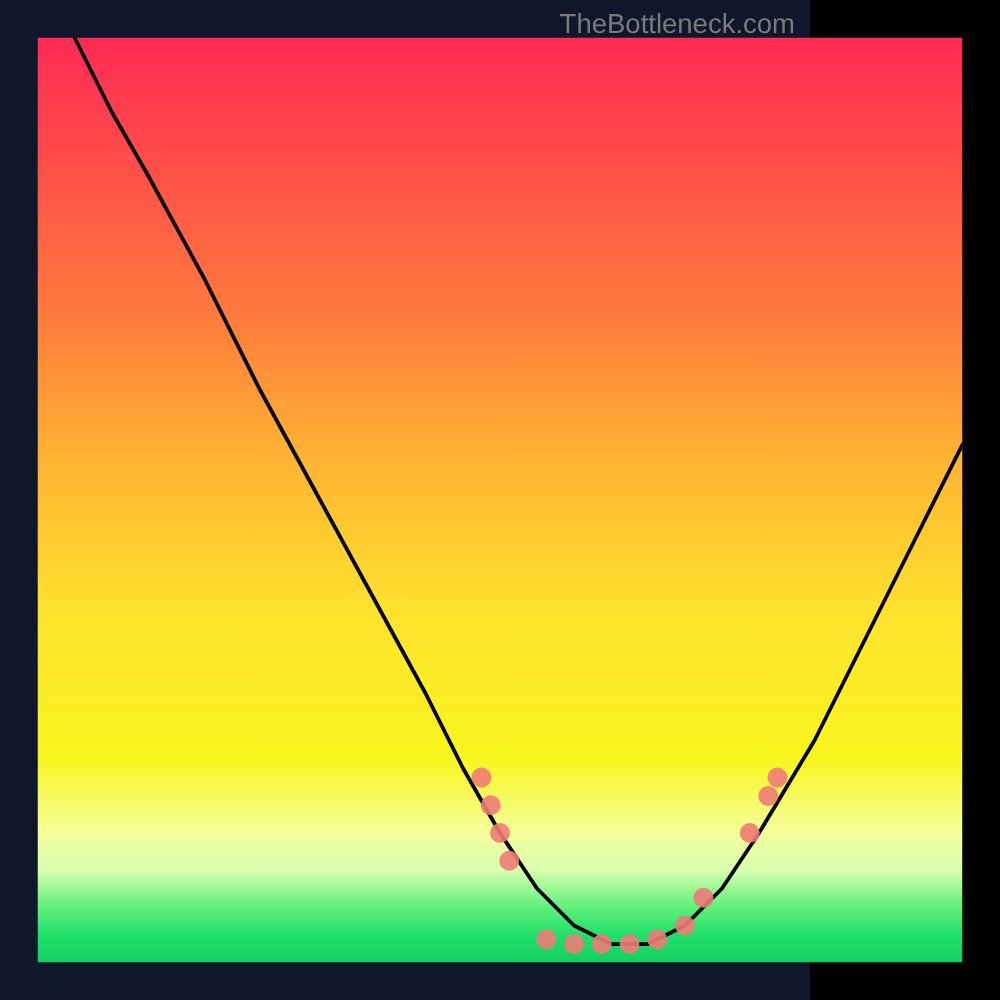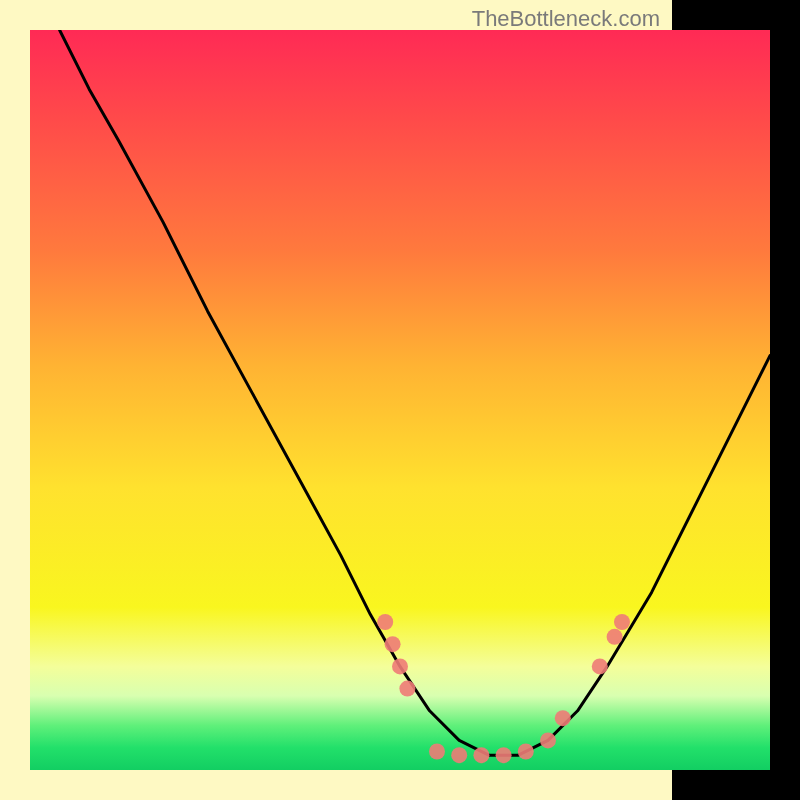--- a/index.html
+++ b/index.html
@@ -15,8 +15,7 @@
     position: relative;
     width: 648px;
     height: 800px;
-    background: #fef9c3;
-    padding-left: 24px;
+    background: #0f172a;
   }
   .attribution {
     position: absolute;

